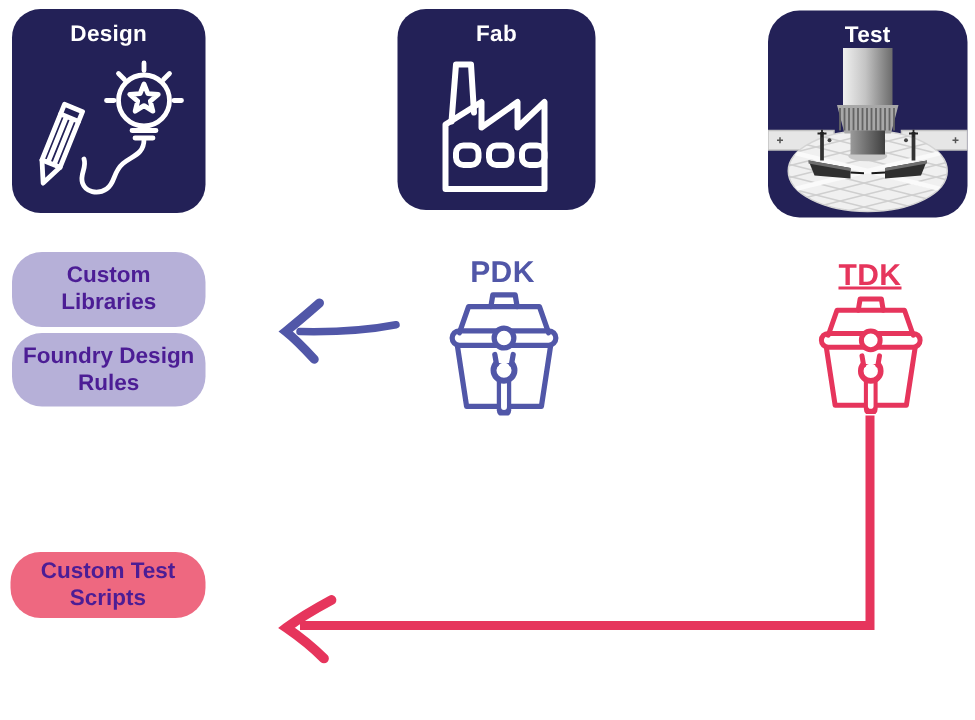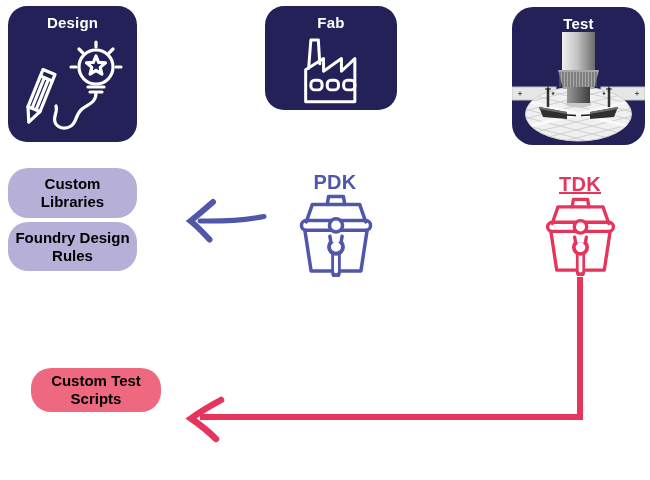--- a/index.html
+++ b/index.html
@@ -21,7 +21,7 @@
   }
   .card svg{display:block;}
   #card-design{left:8px;top:6px;width:129px;height:136px;}
-  #card-fab{left:265px;top:6px;width:132px;height:104px;}
+  #card-fab{left:265px;top:6px;width:132px;height:134px;}
   #card-test{left:512px;top:7px;width:133px;height:138px;border-radius:21px;}
   .pill{
     position:absolute;border-radius:20px;color:#000000;font-weight:bold;

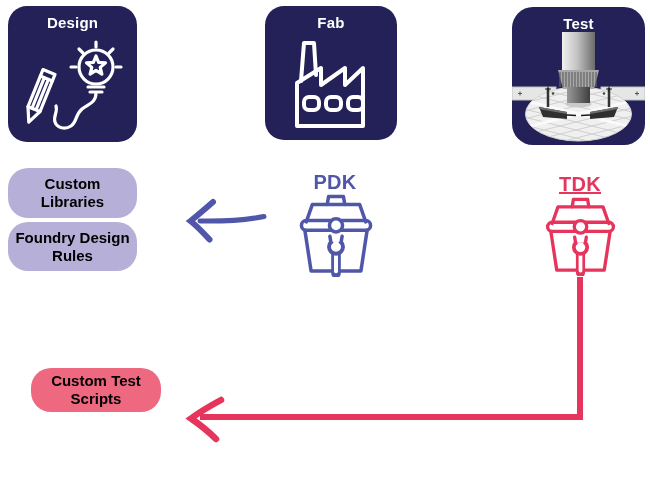--- a/index.html
+++ b/index.html
@@ -24,7 +24,7 @@
   #card-fab{left:265px;top:6px;width:132px;height:134px;}
   #card-test{left:512px;top:7px;width:133px;height:138px;border-radius:21px;}
   .pill{
-    position:absolute;border-radius:20px;color:#000000;font-weight:bold;
+    position:absolute;border-radius:20px;color:#4c1d95;font-weight:bold;
     font-size:15px;line-height:1.18;text-align:center;
     display:flex;align-items:center;justify-content:center;padding:18px 6px;
     box-sizing:border-box;

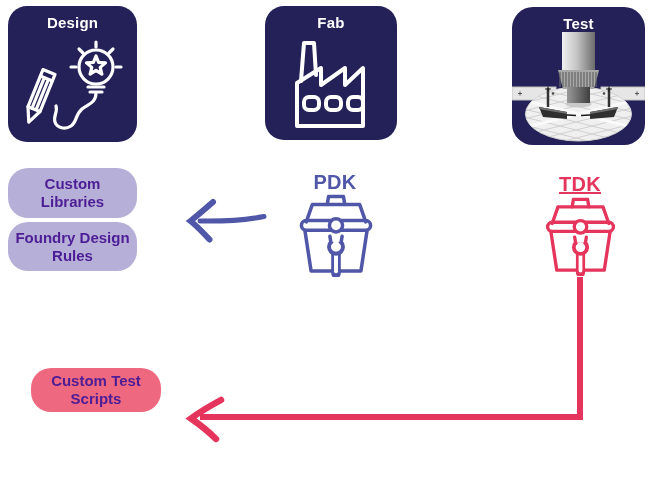--- a/index.html
+++ b/index.html
@@ -33,7 +33,7 @@
   .pill.pnk{background:var(--pink,#ee6880);}
   #pill-custom-libraries{left:8px;top:168px;width:129px;height:50px;}
   #pill-foundry-design-rules{left:8px;top:222px;width:129px;height:49px;align-items:center;}
-  #pill-custom-test-scripts{left:7px;top:368px;width:130px;height:44px;margin-left:24px;}
+  #pill-custom-test-scripts{left:7px;top:368px;width:130px;height:44px;}
   #pill-test-design-rules{left:7px;top:416px;width:130px;height:45px;}
   .kit-label{
     position:absolute;width:88px;text-align:center;font-weight:bold;

